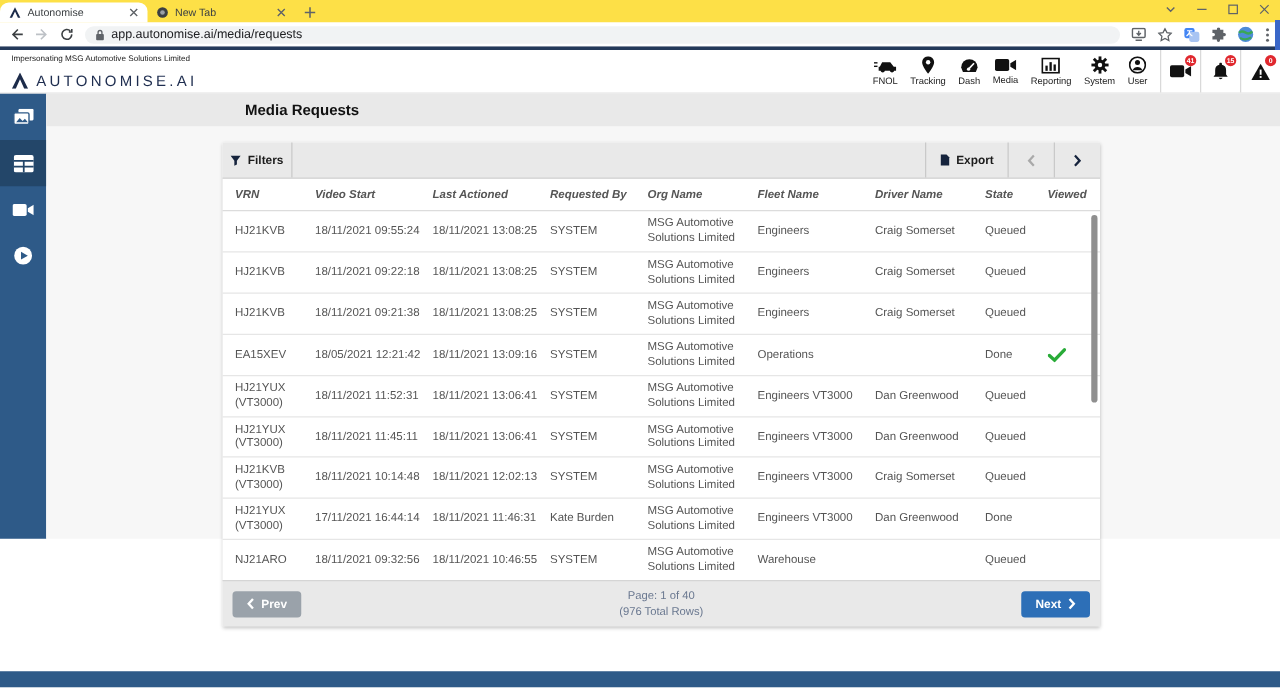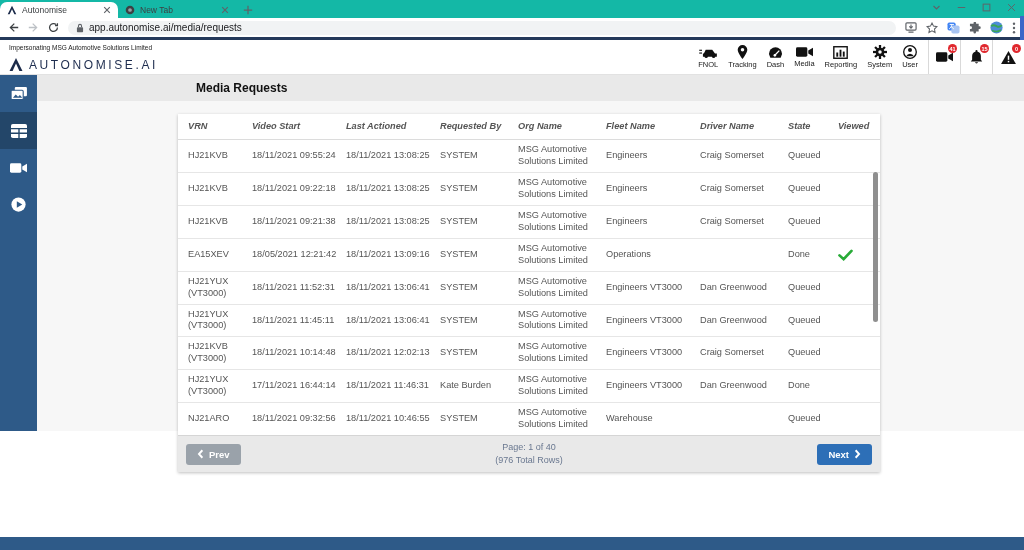--- a/index.html
+++ b/index.html
@@ -8,7 +8,7 @@
   svg { display:block; }
 
   
-  .tabstrip { height:18px; background:#14b8a6; display:flex; align-items:flex-end; position:relative; }
+  .tabstrip { height:18px; background:#fde047; display:flex; align-items:flex-end; position:relative; }
   .tab { width:118px; height:16px; display:flex; align-items:center; gap:5px; padding:0 7px; font-size:8.5px; color:#3c4043; }
   .tab.active { background:#fff; border-radius:7px 7px 0 0; }
   .tab .title { flex:1; white-space:nowrap; overflow:hidden; }

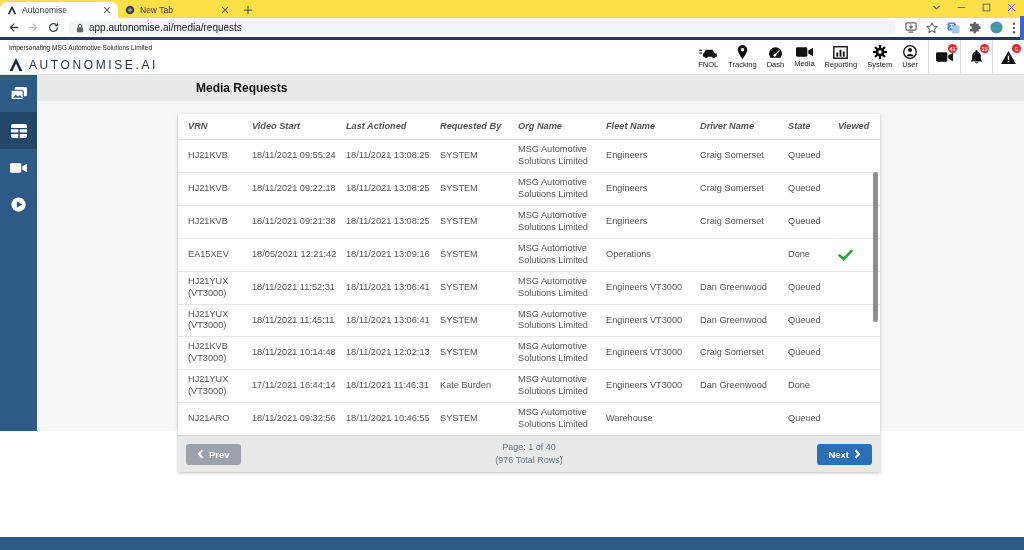--- a/index.html
+++ b/index.html
@@ -300,6 +300,31 @@
     </div>
 
     <div class="card">
+      <div class="toolbar">
+        <div class="tb-btn filters-btn">
+          <svg width="9" height="9" viewBox="0 0 14 14">
+              <path d="M0.8 0.8h12.4L8.6 7.2v4.6l-3.2 1.6V7.2z" fill="#16243d"></path>
+            </svg>
+          <span>Filters</span>
+        </div>
+        <div class="tb-spacer"></div>
+        <div class="tb-btn export-btn">
+          <svg width="8" height="10" viewBox="0 0 11 14">
+              <path d="M0.8 0.8h6.4l3 3v9.4H0.8z" fill="#16243d"></path>
+            </svg>
+          <span>Export</span>
+        </div>
+        <div class="pg-chev prev">
+          <svg width="8" height="11" viewBox="0 0 10 16">
+              <path d="M8 2L2.5 8 8 14" fill="none" stroke="currentColor" stroke-width="2.6"></path>
+            </svg>
+        </div>
+        <div class="pg-chev next">
+          <svg width="8" height="11" viewBox="0 0 10 16">
+              <path d="M2 2l5.5 6L2 14" fill="none" stroke="currentColor" stroke-width="2.6"></path>
+            </svg>
+        </div>
+      </div>
 
       <div class="trow thead">
         <div class="cell hcell col-vrn">VRN</div>

